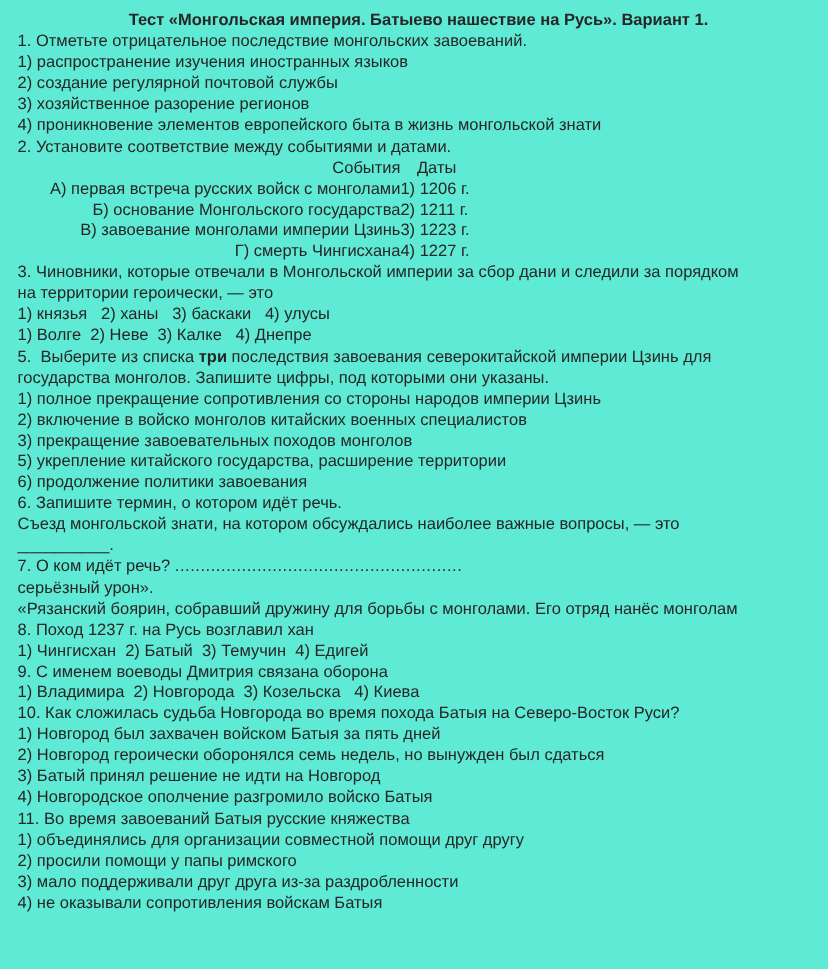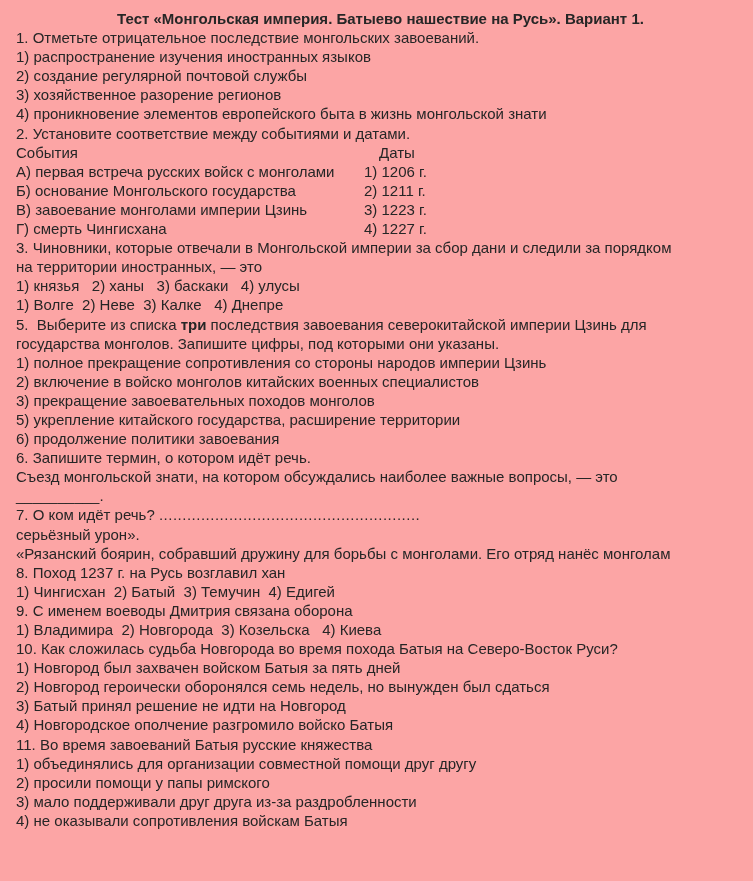--- a/index.html
+++ b/index.html
@@ -8,7 +8,7 @@
     position: relative;
     width: 753px;
     height: 881px;
-    background: #fca5a5;
+    background: #5eead4;
     padding: 9px 8px 0 16px;
     font-family: "Liberation Sans", "DejaVu Sans", sans-serif;
     font-size: 15px;

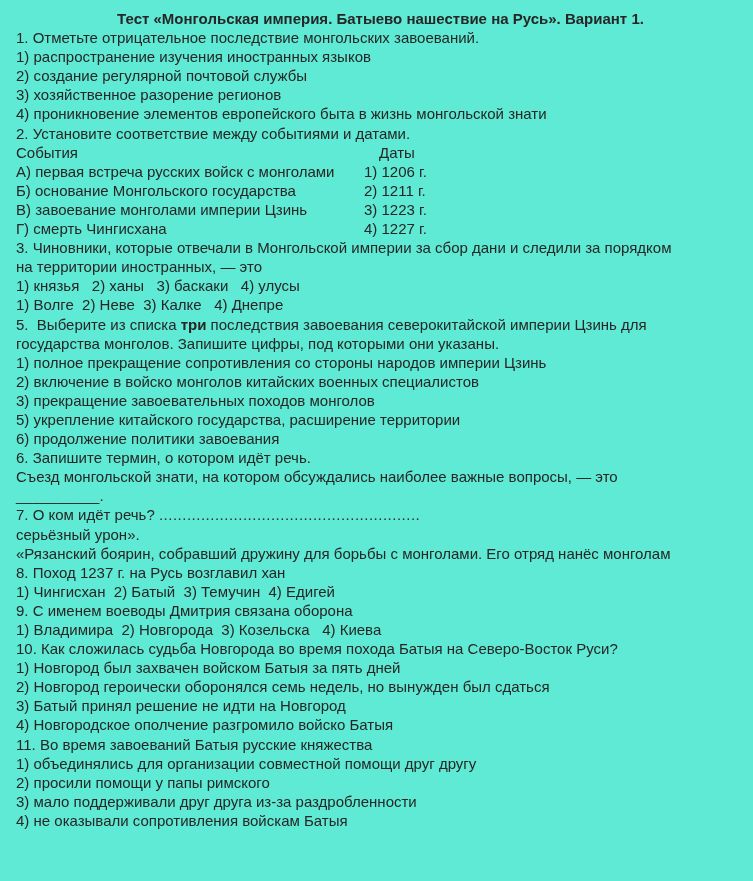--- a/index.html
+++ b/index.html
@@ -25,7 +25,7 @@
     font-weight: bold;
   }
   .row { display: flex; }
-  .col-event { flex: 0 0 348px; width: 348px; white-space: pre; }
+  .col-event { flex: 0 0 348px; width: 348px; white-space: pre; text-align: right; }
   .col-date { white-space: pre; text-align: right; }
   .hdr-date { padding-left: 15px; }
   .bold { font-weight: bold; }

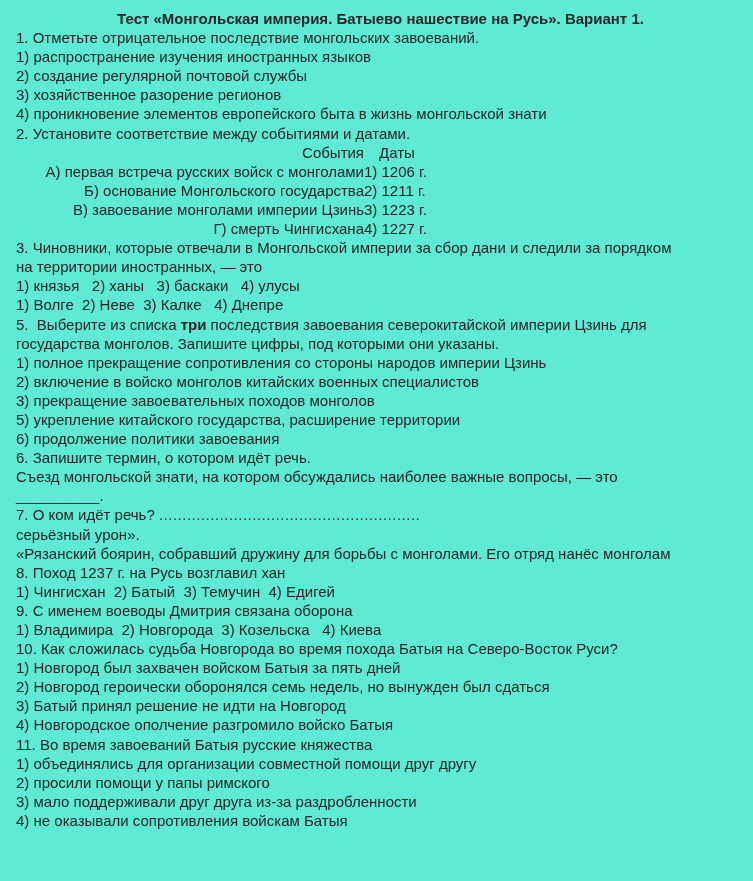--- a/index.html
+++ b/index.html
@@ -67,7 +67,7 @@
   </div>
 
   <div class="line">3. Чиновники, которые отвечали в Монгольской империи за сбор дани и следили за порядком</div>
-  <div class="line">на территории иностранных, — это</div>
+  <div class="line">на территории героически, — это</div>
   <div class="line">1) князья   2) ханы   3) баскаки   4) улусы</div>
 
   <div class="line">1) Волге  2) Неве  3) Калке   4) Днепре</div>

